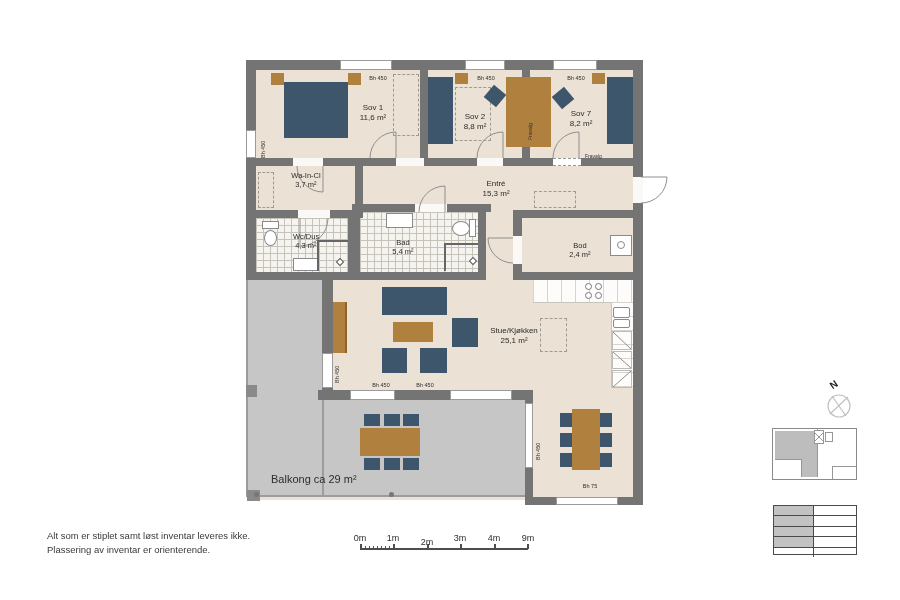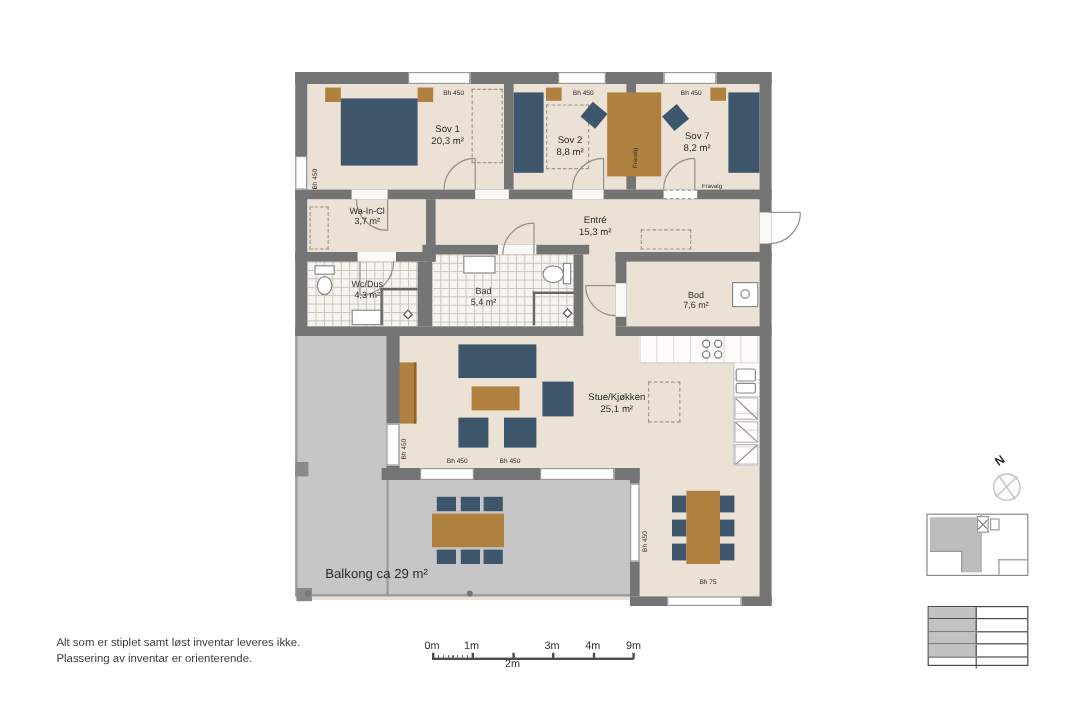--- a/index.html
+++ b/index.html
@@ -165,7 +165,7 @@
 
   <div class="abs lbl z8" style="left:343px;top:103px;width:60px">
     <div>Sov 1</div>
-    <div>20,3 m²</div>
+    <div>11,6 m²</div>
   </div>
   <div class="abs lbl z8" style="left:445px;top:112px;width:60px">
     <div>Sov 2</div>

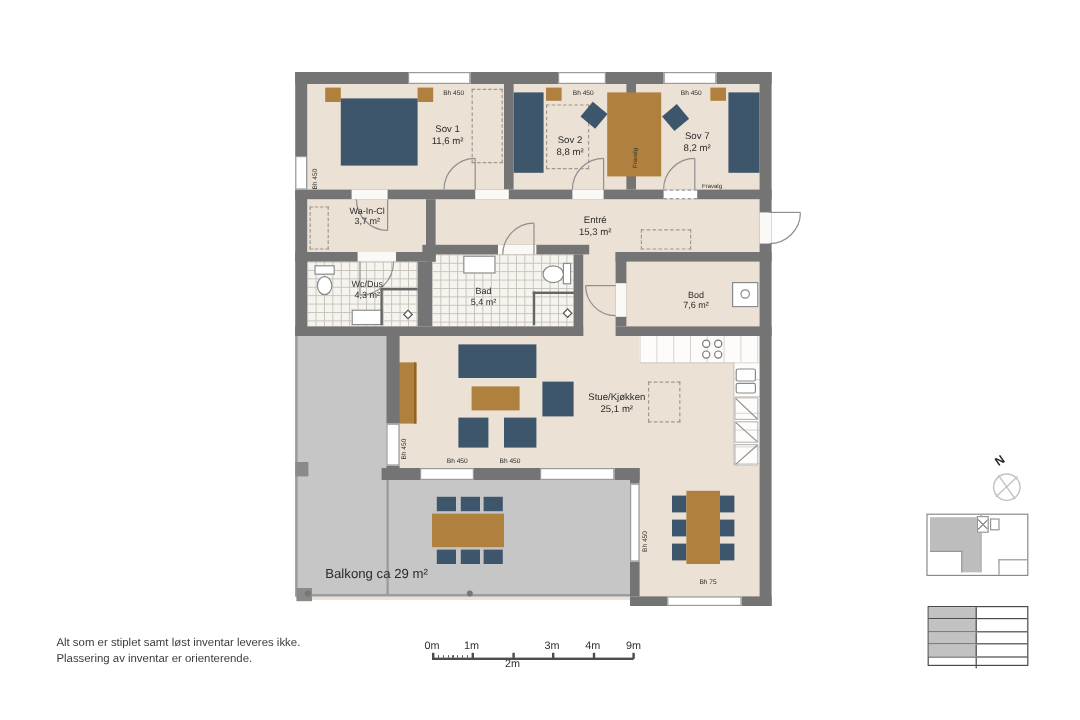--- a/index.html
+++ b/index.html
@@ -193,7 +193,7 @@
   </div>
   <div class="abs lbl small z8" style="left:550px;top:241px;width:60px">
     <div>Bod</div>
-    <div>7,6 m²</div>
+    <div>2,4 m²</div>
   </div>
   <div class="abs lbl z8" style="left:474px;top:326px;width:80px">
     <div>Stue/Kjøkken</div>

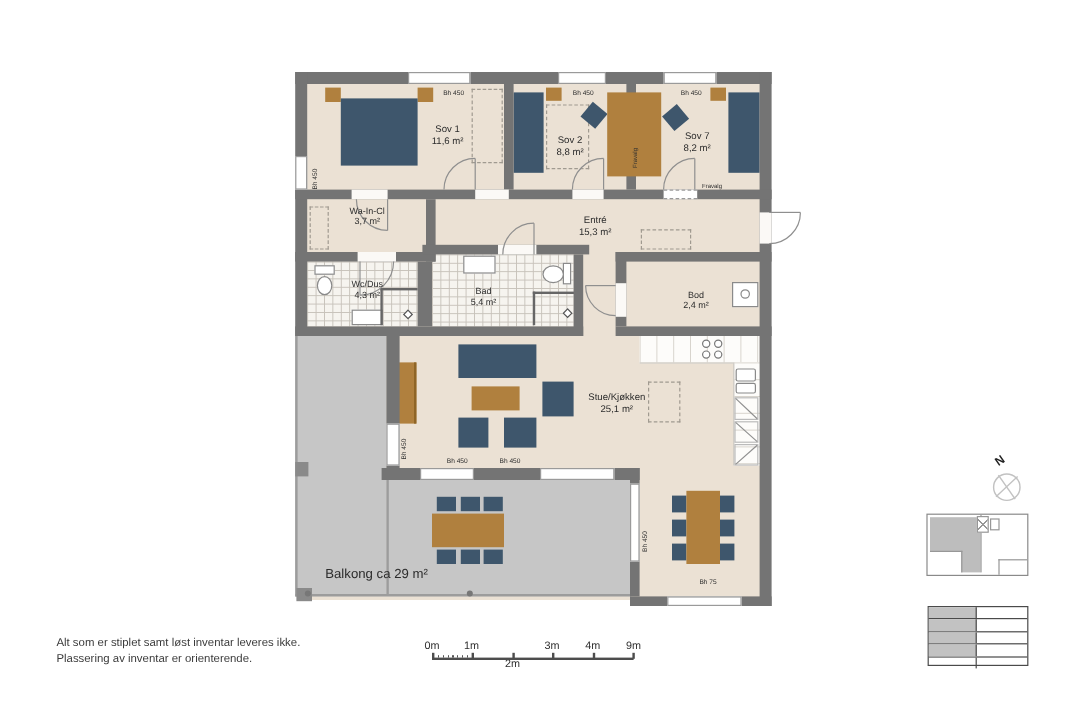--- a/index.html
+++ b/index.html
@@ -287,7 +287,7 @@
   <div class="abs z8" style="left:340px;top:530px;width:210px;height:25px">
     <div class="abs sc-lbl" style="left:8px;top:3px">0m</div>
     <div class="abs sc-lbl" style="left:41px;top:3px">1m</div>
-    <div class="abs sc-lbl" style="left:75px;top:18px">2m</div>
+    <div class="abs sc-lbl" style="left:75px;top:7px">2m</div>
     <div class="abs sc-lbl" style="left:108px;top:3px">3m</div>
     <div class="abs sc-lbl" style="left:142px;top:3px">4m</div>
     <div class="abs sc-lbl" style="left:176px;top:3px">9m</div>

